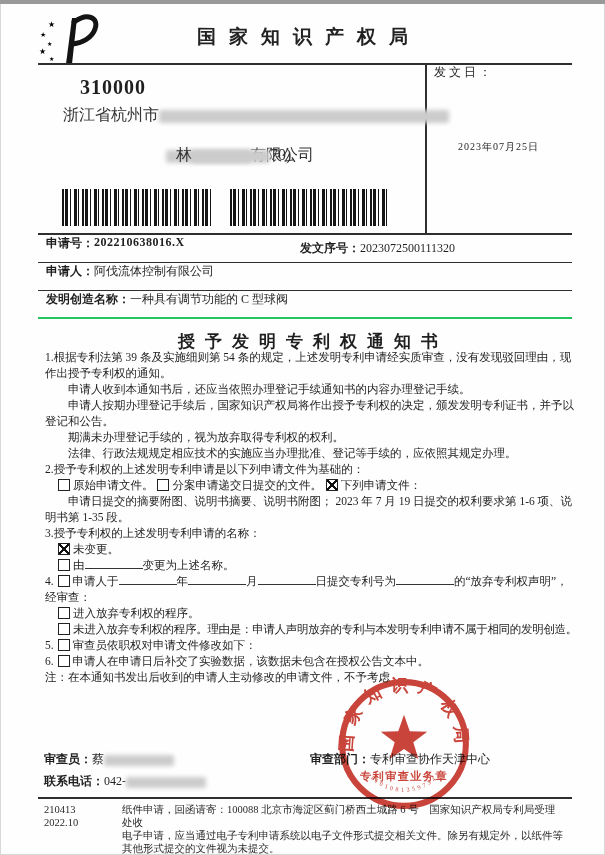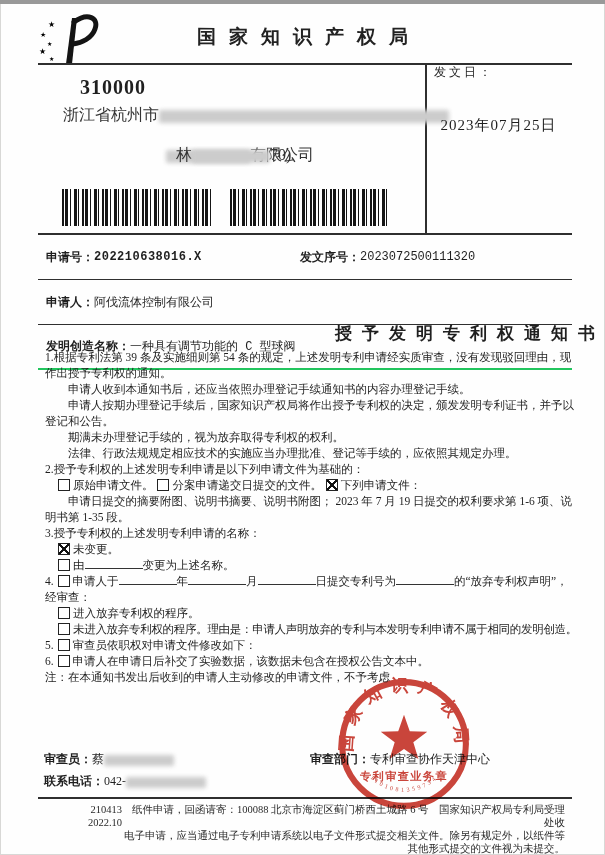--- a/index.html
+++ b/index.html
@@ -28,8 +28,8 @@
   .rw290{width:290px}.rw84{width:84px}.rw78{width:78px}.rw70{width:70px;height:11px}.rw80{width:80px;height:11px}
   
   .issue-label{position:absolute;top:64px;left:434px;font-size:12px;letter-spacing:3px;}
-  .issue-date{position:absolute;top:116px;left:425px;width:147px;text-align:center;
-    font-size:15px;letter-spacing:1px;}
+  .issue-date{position:absolute;top:140px;left:425px;width:147px;text-align:center;
+    font-size:10px;letter-spacing:1px;}
   
   .barcode{position:absolute;top:189px;height:37px;
     background:repeating-linear-gradient(90deg,#151515 0 2px,#fff 2px 3px,#151515 3px 6px,

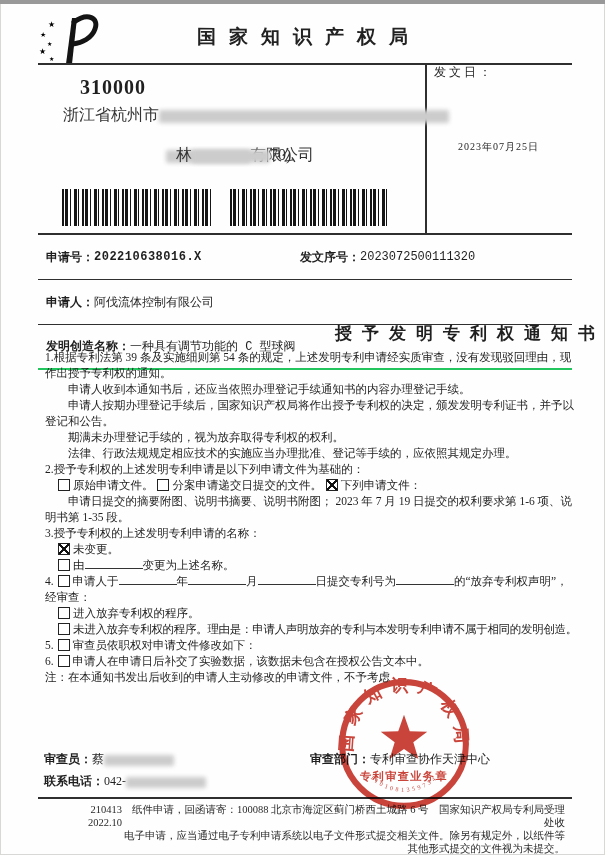--- a/index.html
+++ b/index.html
@@ -39,8 +39,8 @@
   .bc2{left:230px;width:158px;}
   
   .meta{position:absolute;top:233px;left:38px;width:534px;border-top:2px solid #2f2f2f;font-size:12px;}
-  .meta-row{position:relative;height:45px;border-bottom:1.5px solid #2f2f2f;
-    display:flex;align-items:center;padding-left:8px;box-sizing:border-box;font-family:Liberation Mono, monospace;}
+  .meta-row{position:relative;height:28px;border-bottom:1.5px solid #2f2f2f;
+    display:flex;padding-left:8px;box-sizing:border-box;}
   .meta-row:last-child{border-bottom:2px solid #22c55e;}
   .lb{font-weight:bold;}
   .num-bold{font-weight:bold;letter-spacing:0.5px;}

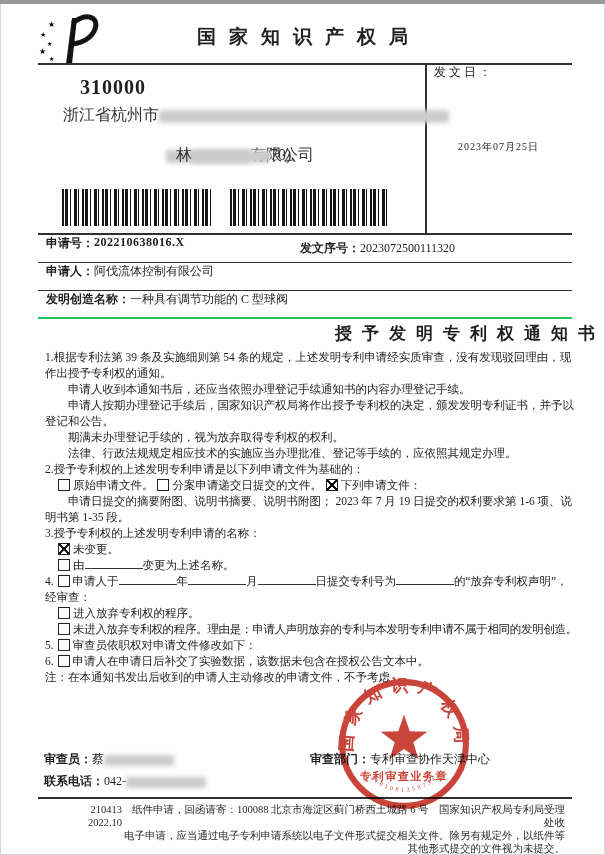--- a/index.html
+++ b/index.html
@@ -46,7 +46,7 @@
   .num-bold{font-weight:bold;letter-spacing:0.5px;}
   .col2{position:absolute;left:262px;top:0;height:100%;display:flex;align-items:center;}
   
-  .doc-title{position:absolute;top:322px;left:0;right:0;text-align:right;
+  .doc-title{position:absolute;top:330px;left:0;right:0;text-align:center;
     font-size:17px;font-weight:bold;letter-spacing:10px;text-indent:10px;margin-left:11px;}
   
   .body{position:absolute;top:349px;left:45px;width:531px;font-size:11.5px;line-height:16px;}

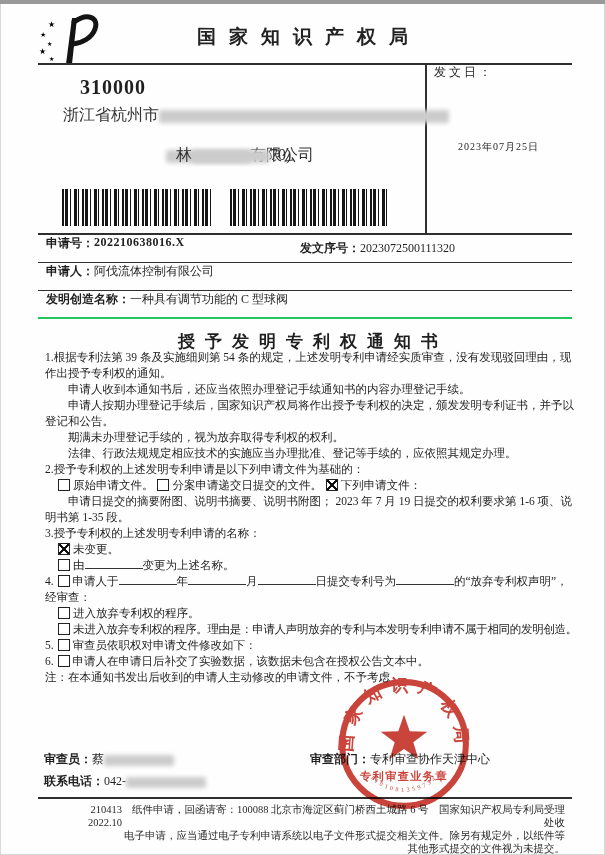--- a/index.html
+++ b/index.html
@@ -68,7 +68,7 @@
   .dept{position:absolute;left:266px;top:0;white-space:nowrap;}
   .r2{top:797px;}
   
-  .footer{position:absolute;top:803px;left:44px;width:528px;display:flex;font-size:10.5px;line-height:13px;color:#2a2a2a;text-align:right;}
+  .footer{position:absolute;top:803px;left:44px;width:528px;display:flex;font-size:10.5px;line-height:13px;color:#2a2a2a;}
   .fcodes{width:78px;flex:none;}
   .ftext{width:443px;}
   .ftext p{margin:0;}

